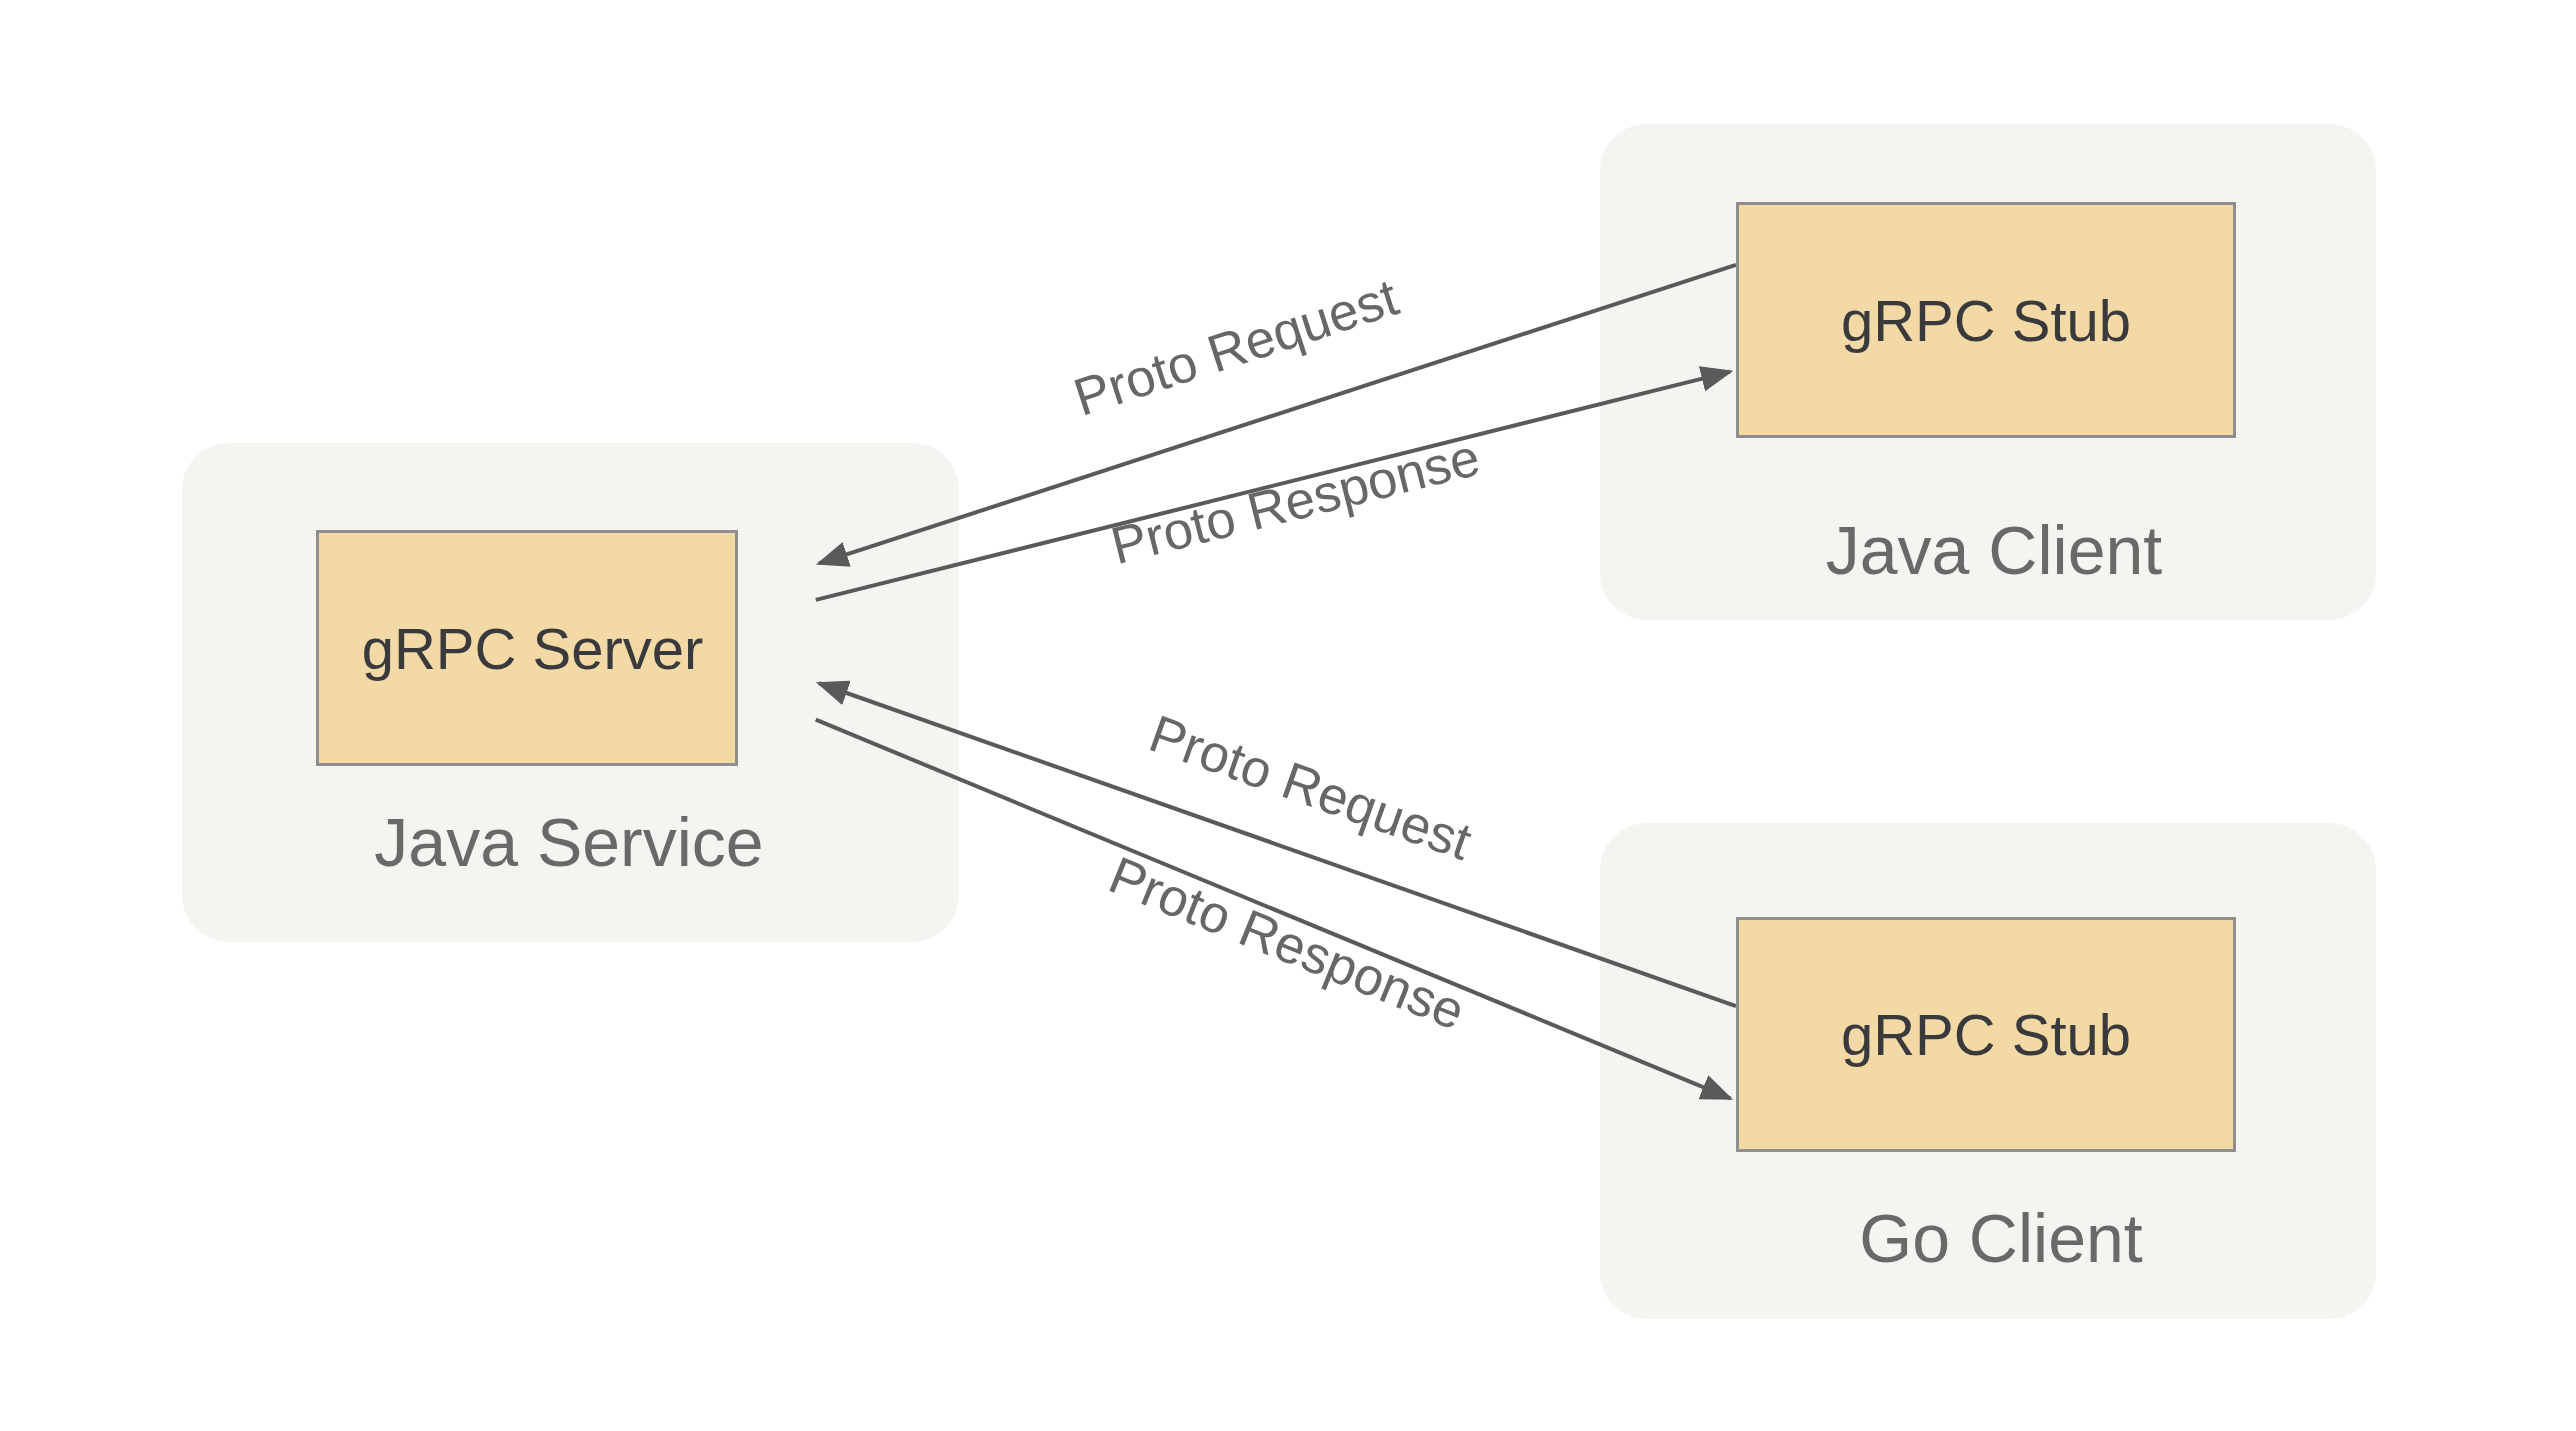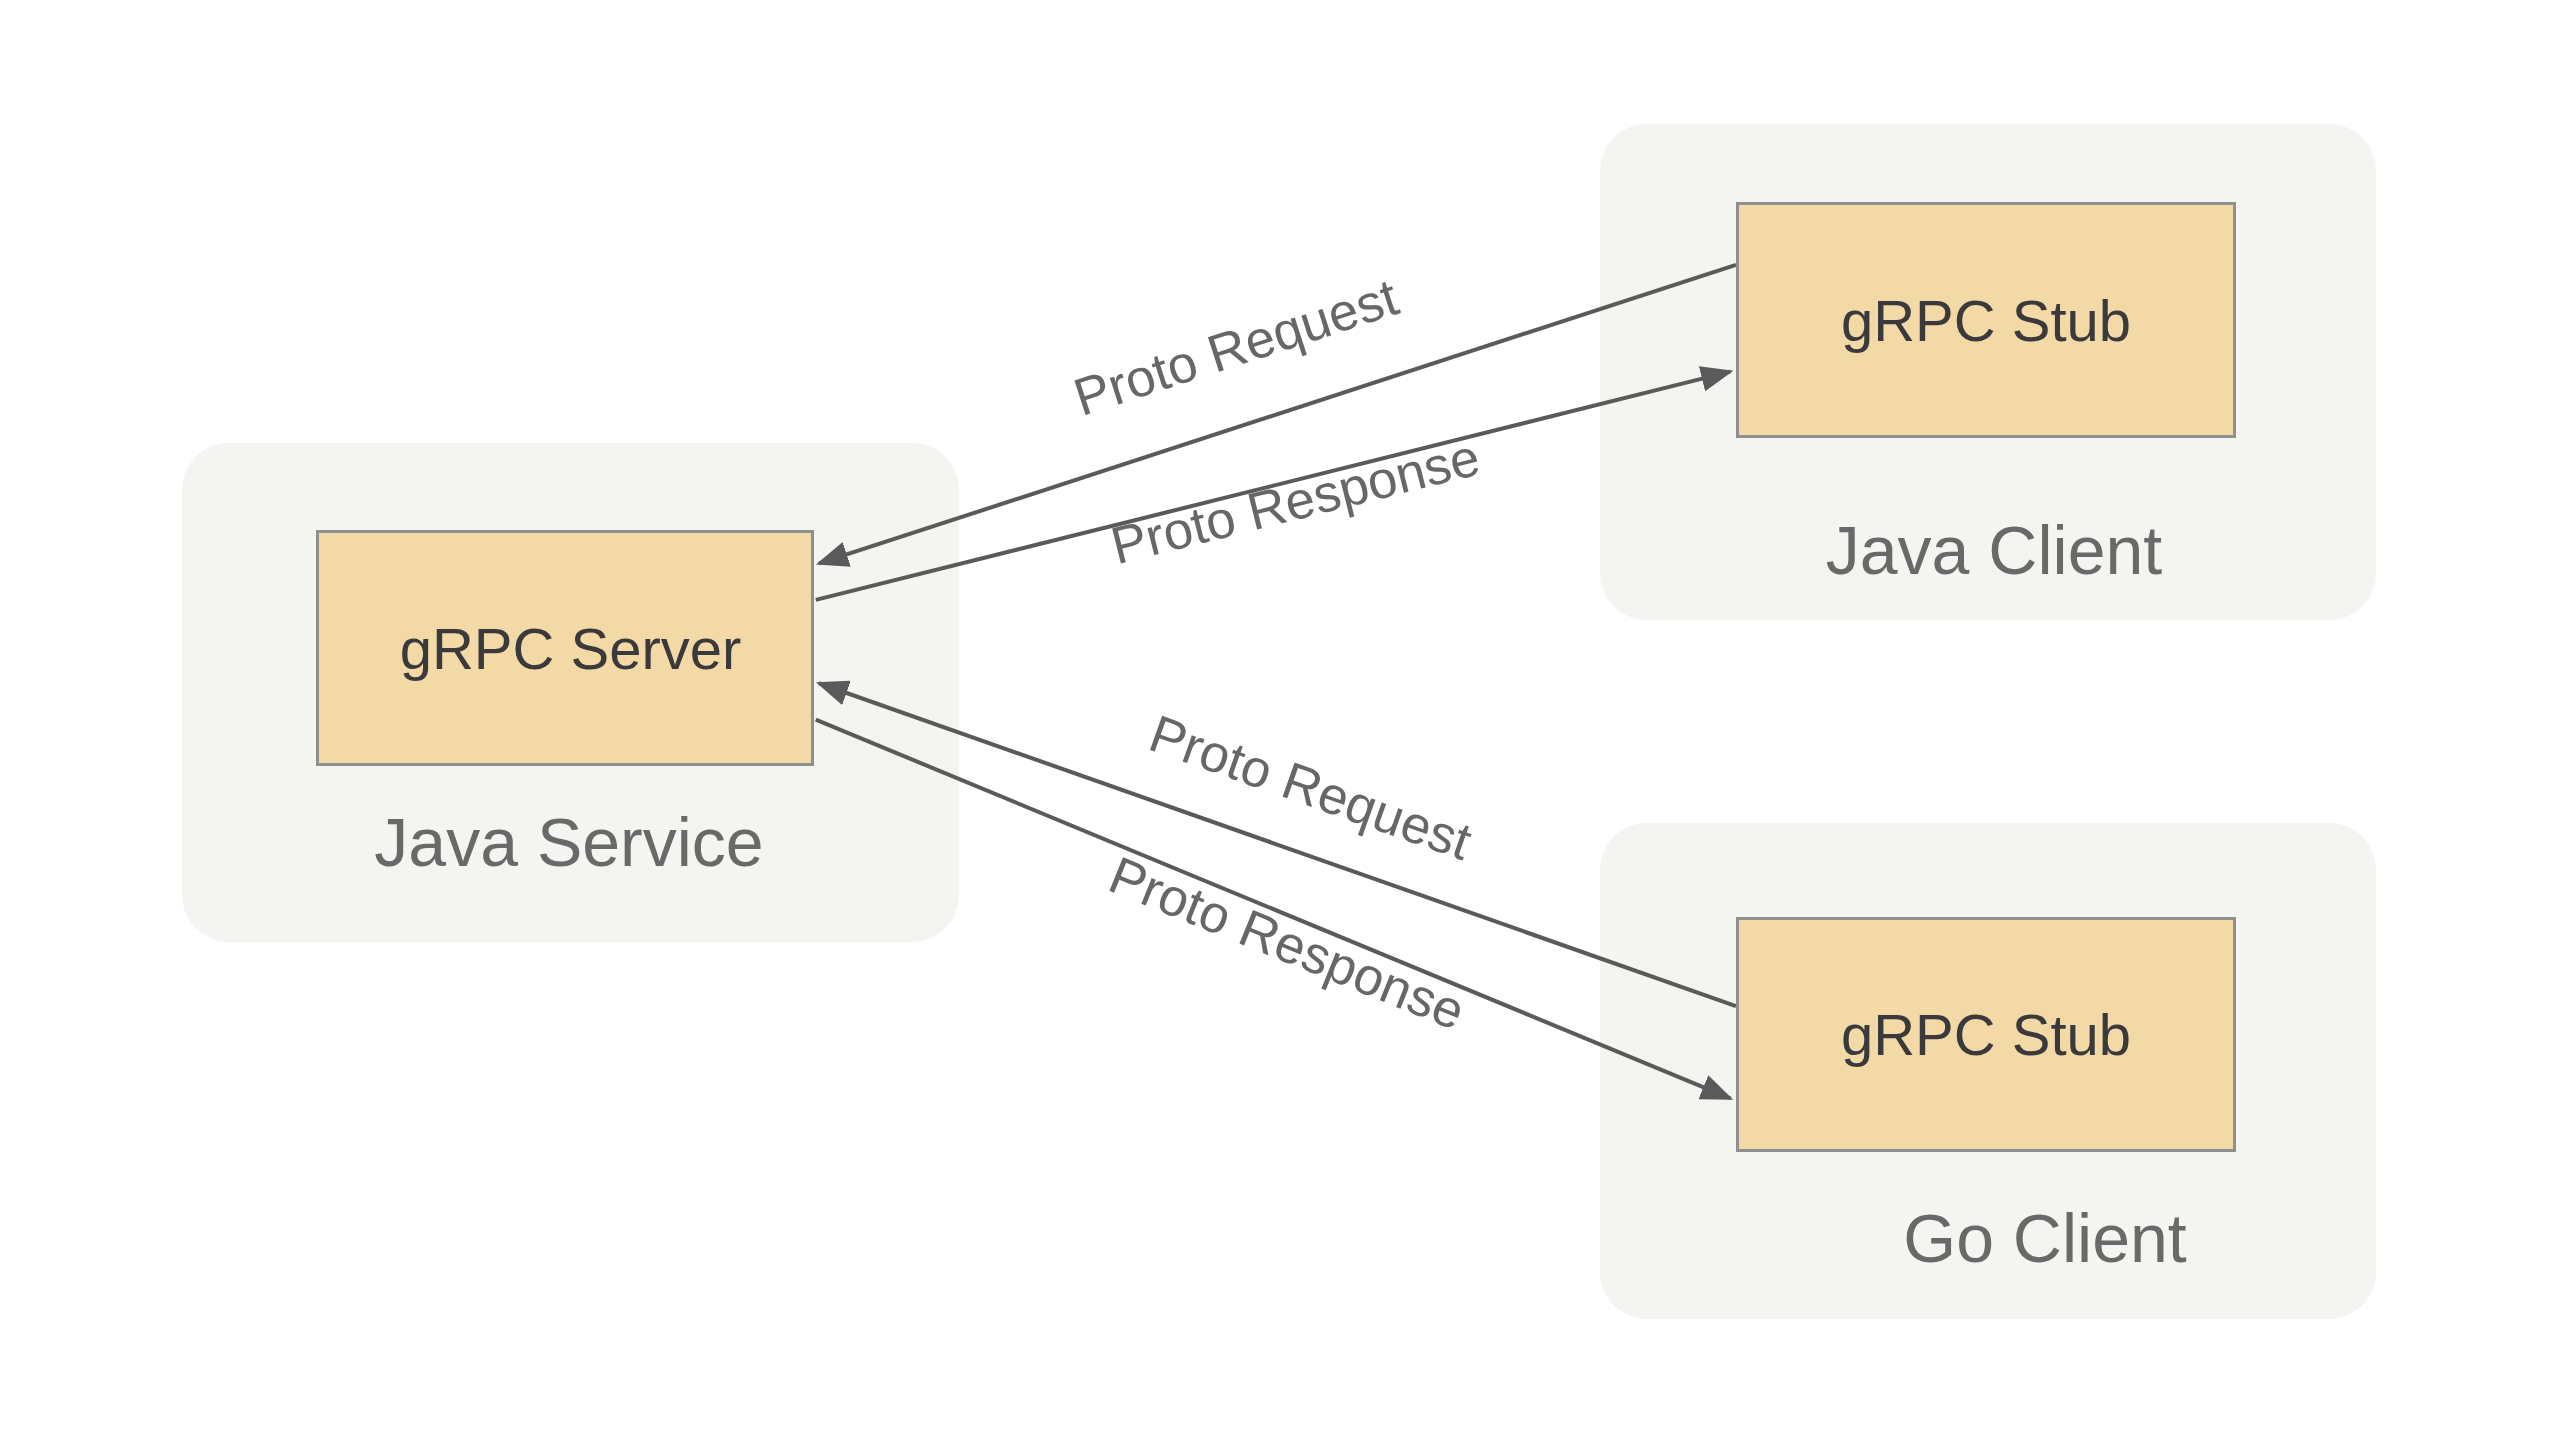--- a/index.html
+++ b/index.html
@@ -41,7 +41,7 @@
     color: var(--node-text);
     white-space: nowrap;
   }
-  #n-grpc-server   { left: 316px;  top: 530px;  width: 498px; height: 236px; padding-left: 11px; }
+  #n-grpc-server   { left: 316px;  top: 530px;  width: 422px; height: 236px; padding-left: 11px; }
   #n-grpc-stub-java{ left: 1736px; top: 202px;  width: 500px; height: 236px; }
   #n-grpc-stub-go  { left: 1736px; top: 917px; width: 500px; height: 235px; }
   .group-label {

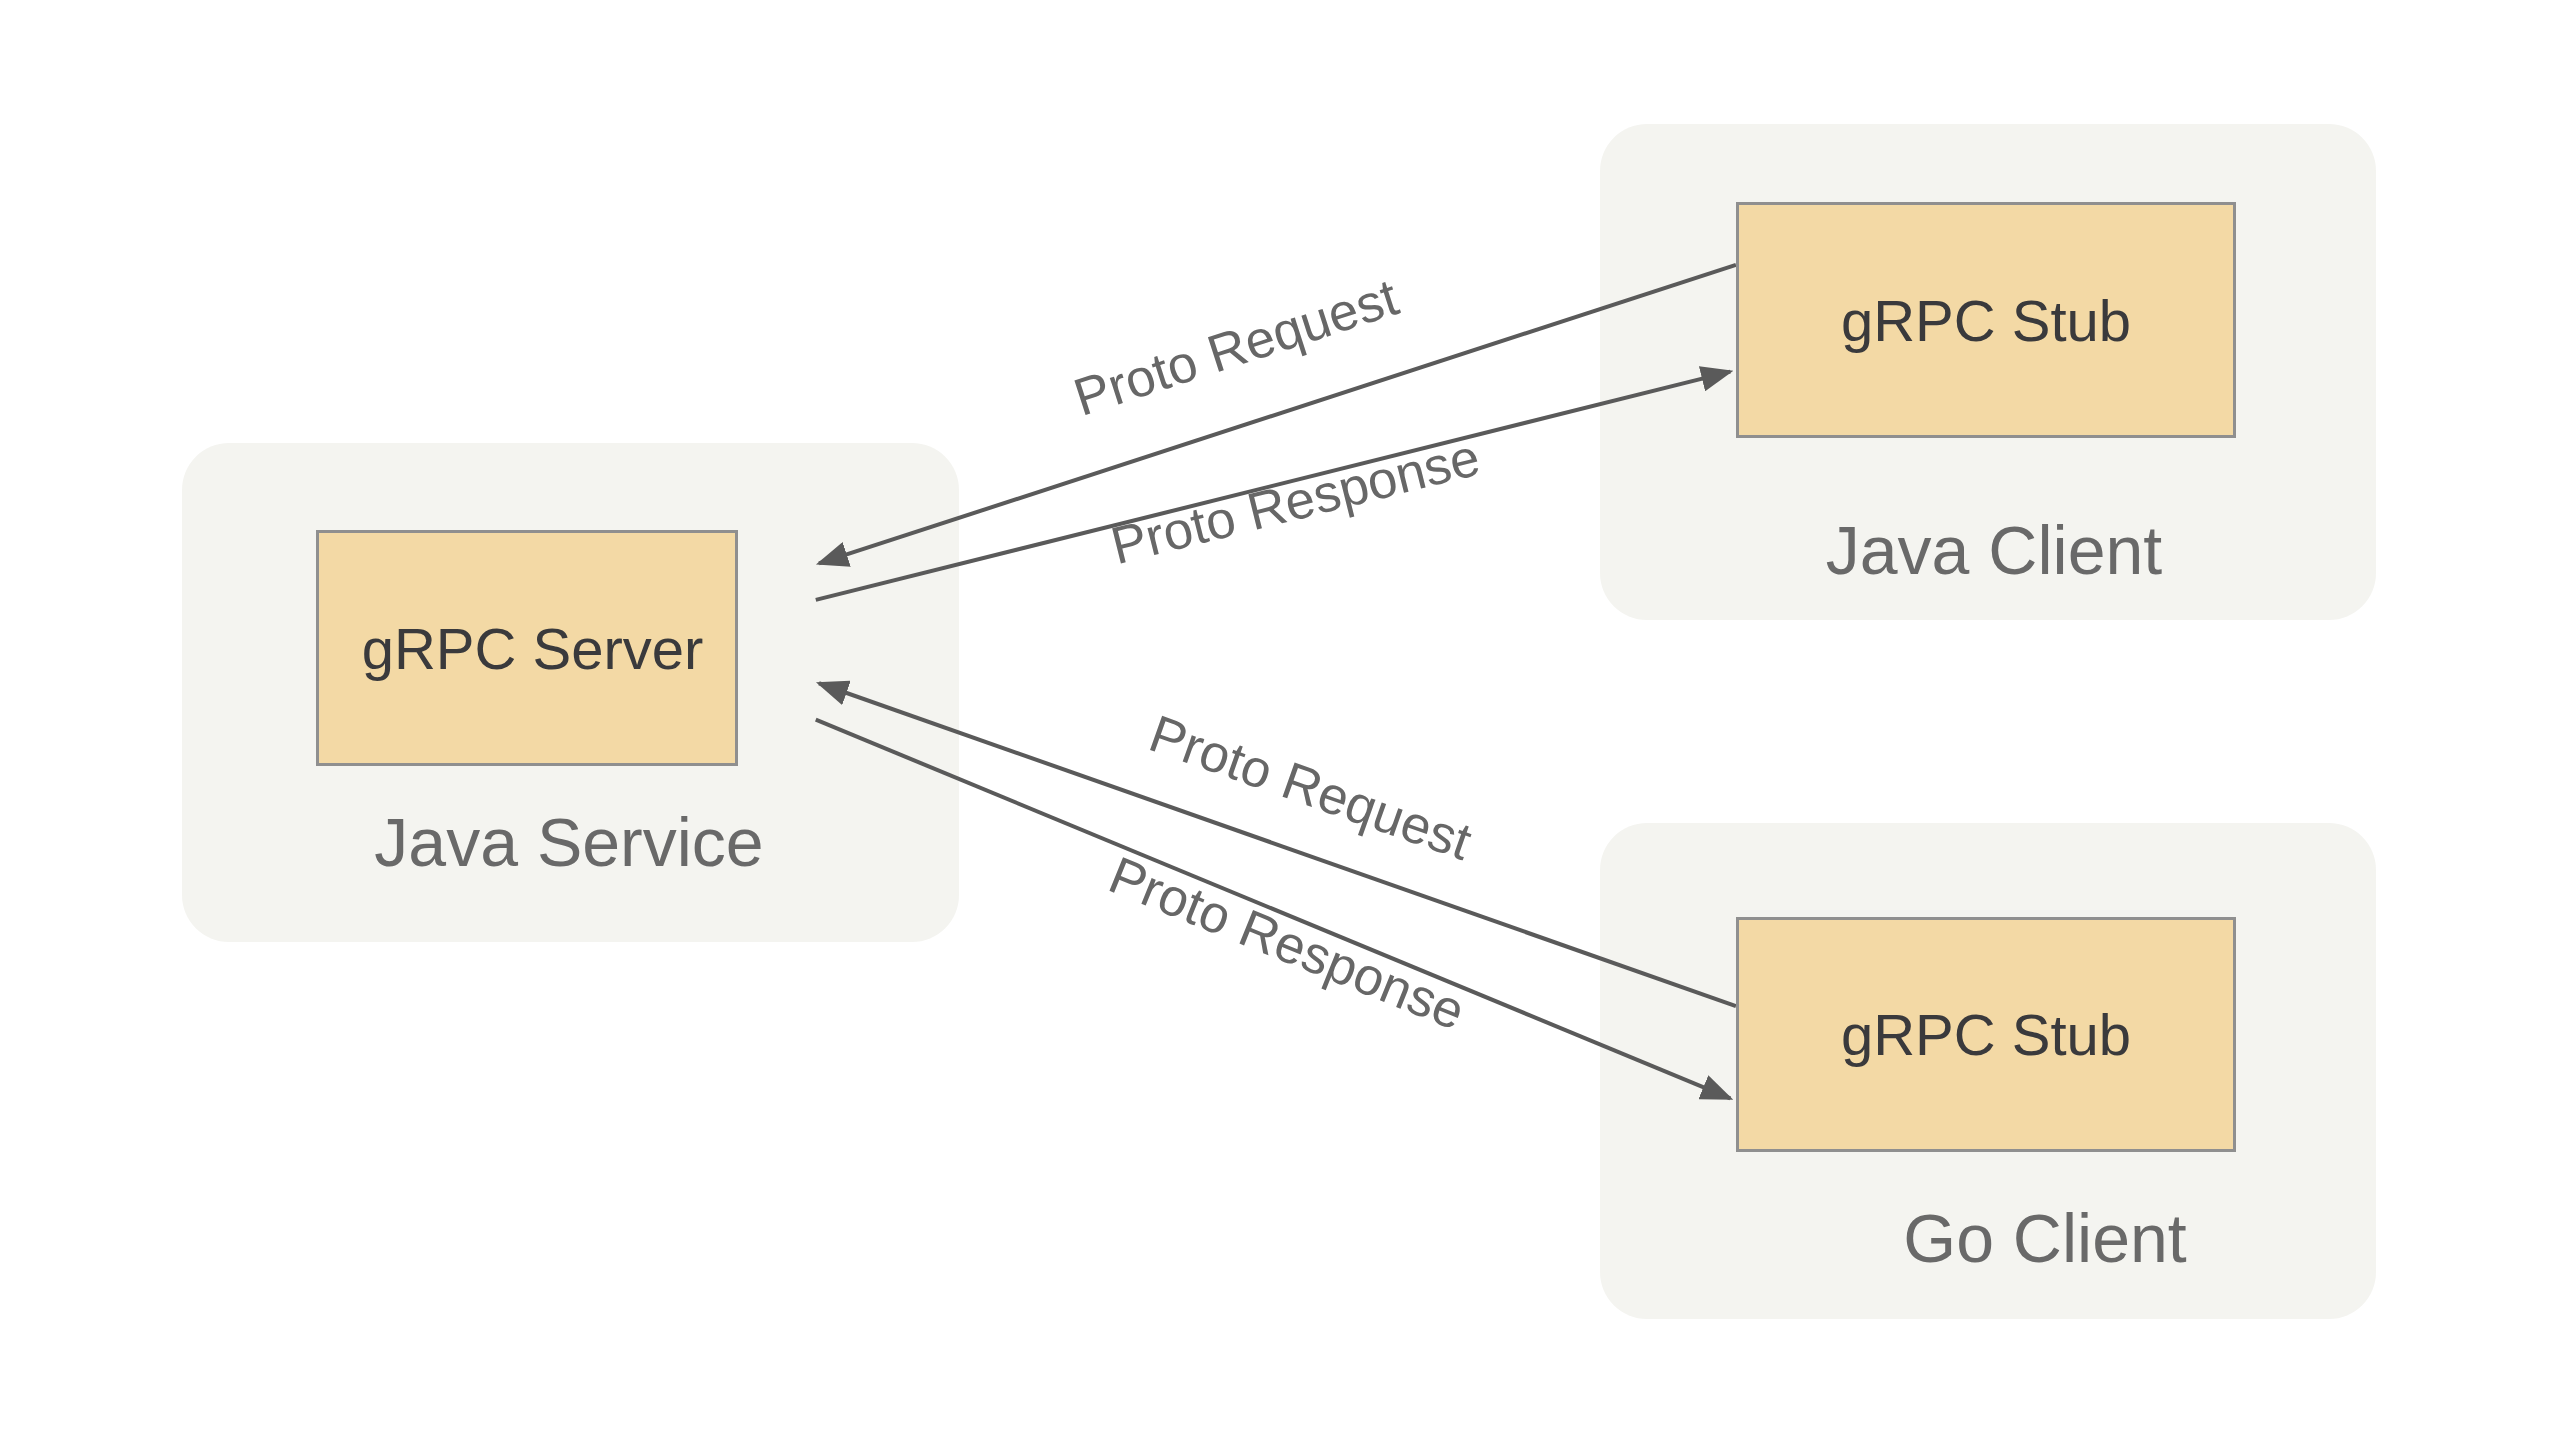--- a/index.html
+++ b/index.html
@@ -53,7 +53,7 @@
   }
   #lbl-java-service { left: 569px;  top: 842px; }
   #lbl-java-client  { left: 1994px; top: 550px; }
-  #lbl-go-client    { left: 2001px; top: 1238px; margin-left: 44px; }
+  #lbl-go-client    { left: 2001px; top: 1238px; }
   #edge-layer {
     position: absolute;
     left: 0; top: 0;

